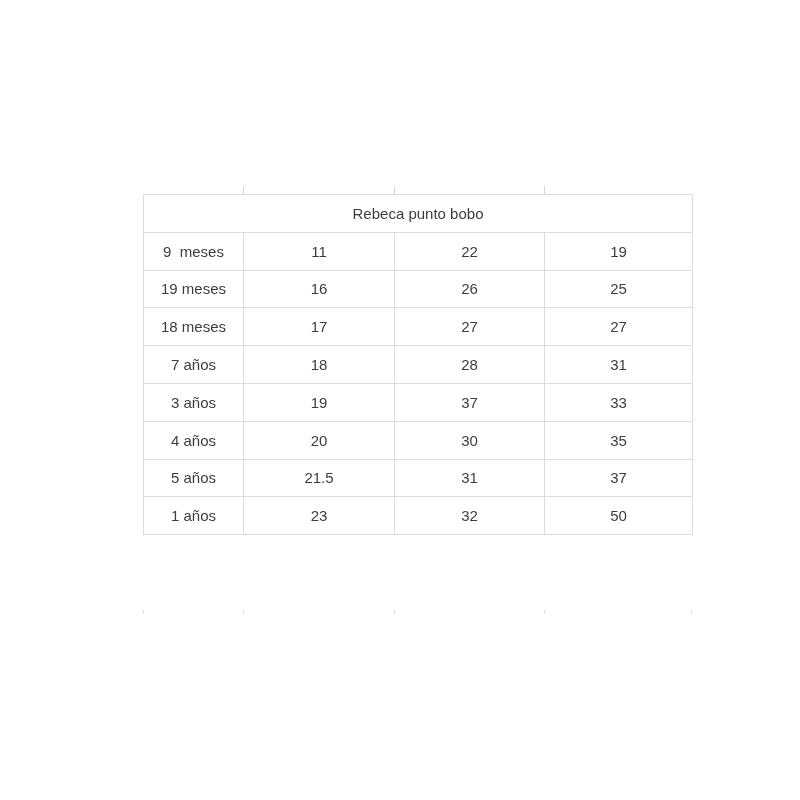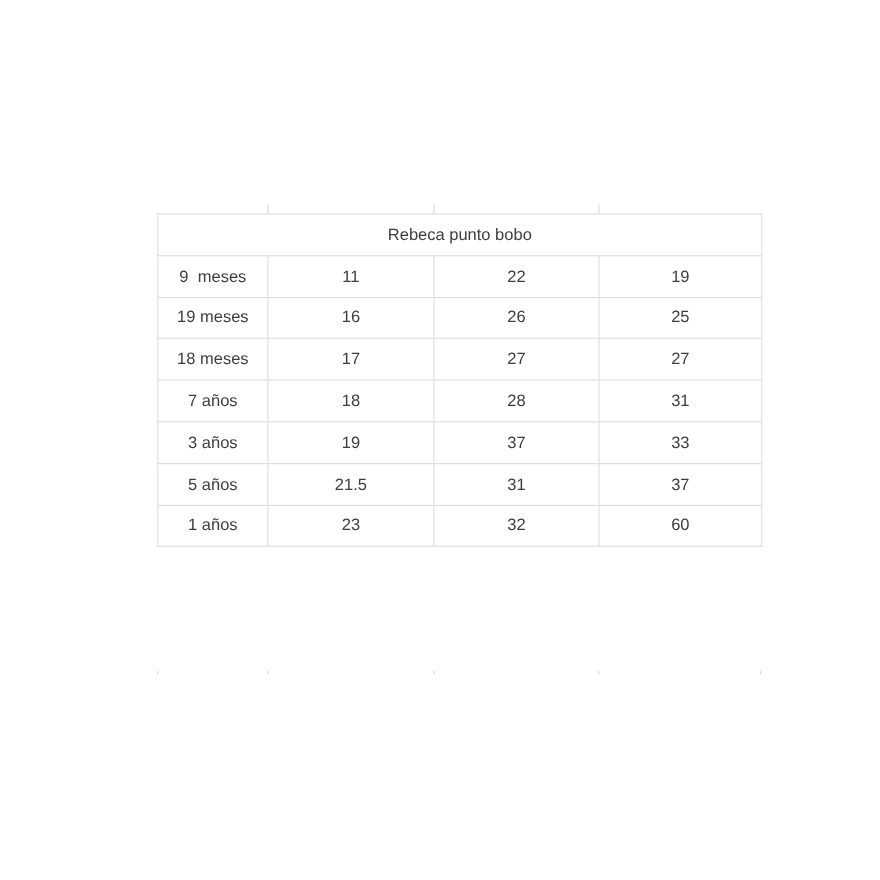--- a/index.html
+++ b/index.html
@@ -101,6 +101,12 @@
         <td>33</td>
       </tr>
       <tr>
+        <td>4 años</td>
+        <td>20</td>
+        <td>30</td>
+        <td>35</td>
+      </tr>
+      <tr>
         <td>5 años</td>
         <td>21.5</td>
         <td>31</td>

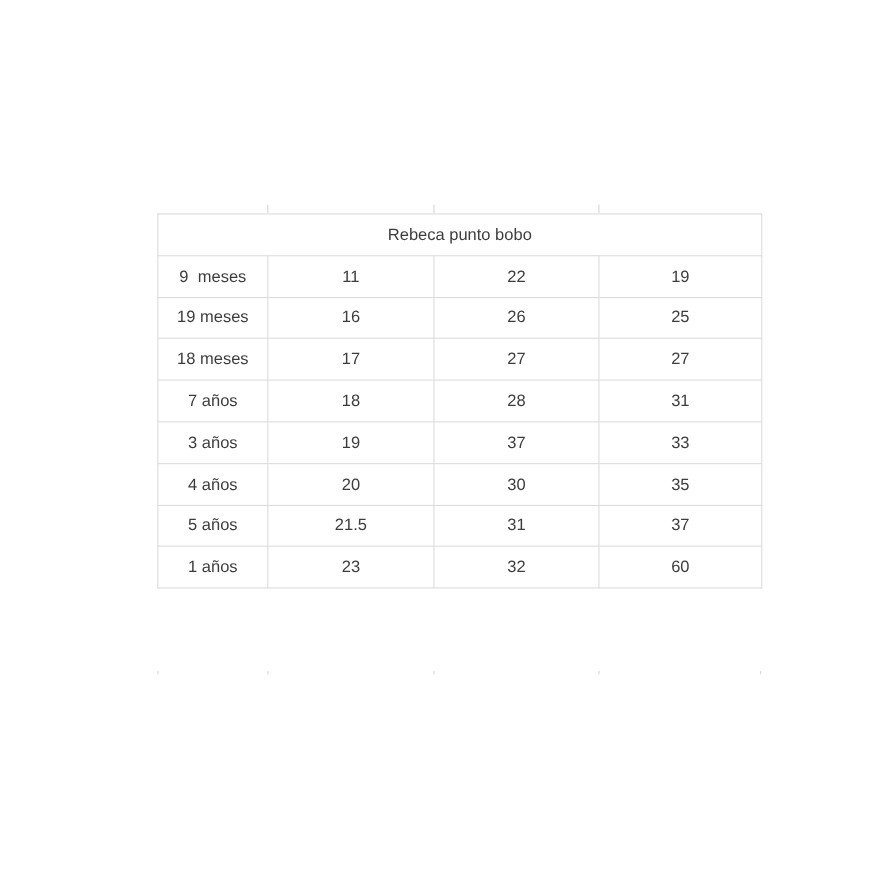--- a/index.html
+++ b/index.html
@@ -116,7 +116,7 @@
         <td>1 años</td>
         <td>23</td>
         <td>32</td>
-        <td>60</td>
+        <td>50</td>
       </tr>
     </tbody>
   </table>

